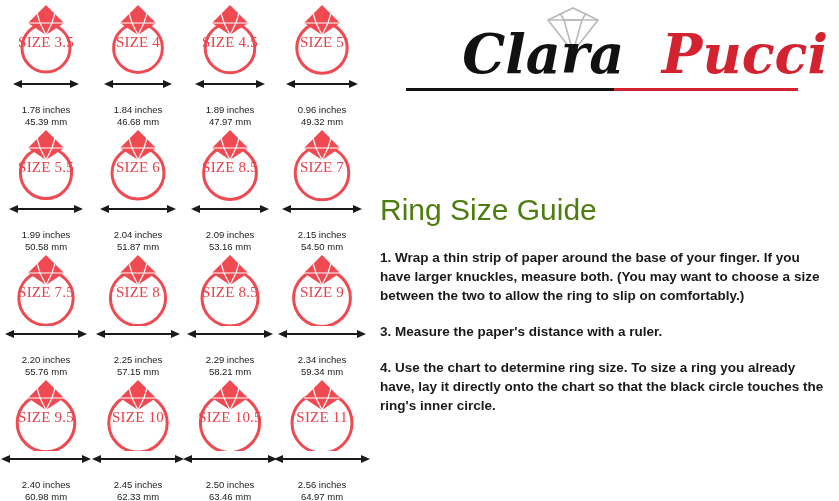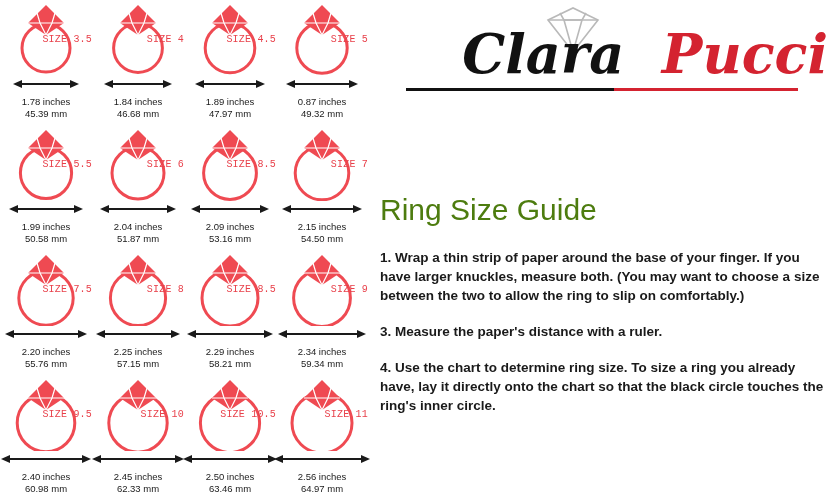--- a/index.html
+++ b/index.html
@@ -52,10 +52,10 @@
     left: 0;
     right: 0;
     top: 34px;
-    text-align: right;
-    font-size: 10px;
+    text-align: center;
+    font-size: 15px;
     color: #e8404a;
-    font-family: Liberation Mono, monospace;
+    font-family: Liberation Serif, serif;
     letter-spacing: .2px;
   }
   .arrow-row {

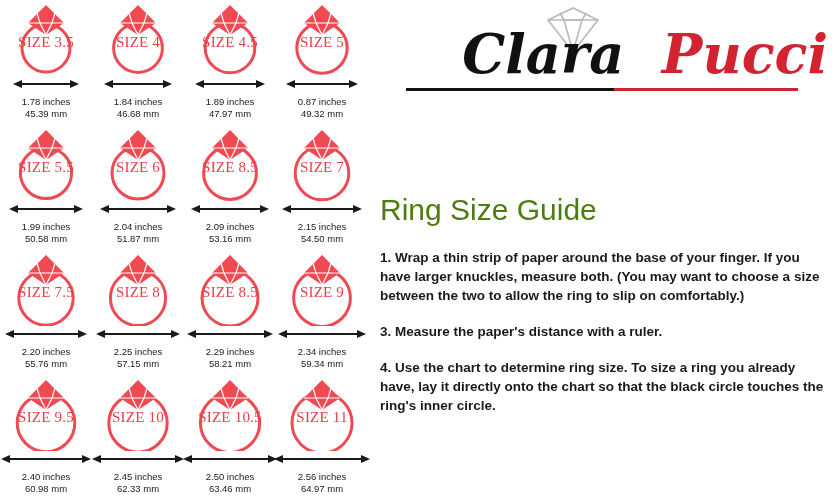--- a/index.html
+++ b/index.html
@@ -73,7 +73,7 @@
     font-size: 9.5px;
     line-height: 12px;
     color: #1a1a1a;
-    margin-top: 4px;
+    margin-top: 12px;
     font-family: "Liberation Sans", sans-serif;
   }
 

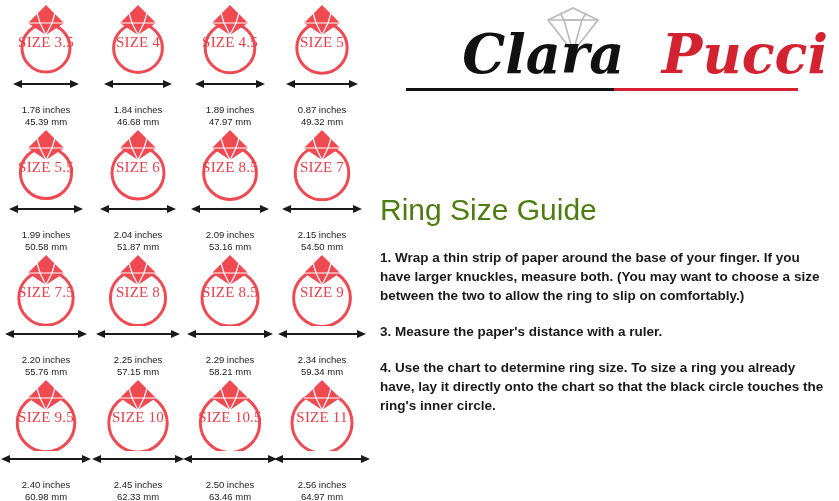--- a/index.html
+++ b/index.html
@@ -242,7 +242,7 @@
           </svg>
         </div>
         <div class="meas">
-          <div>0.87 inches</div>
+          <div>0.96 inches</div>
           <div>49.32 mm</div>
         </div>
       </div>

